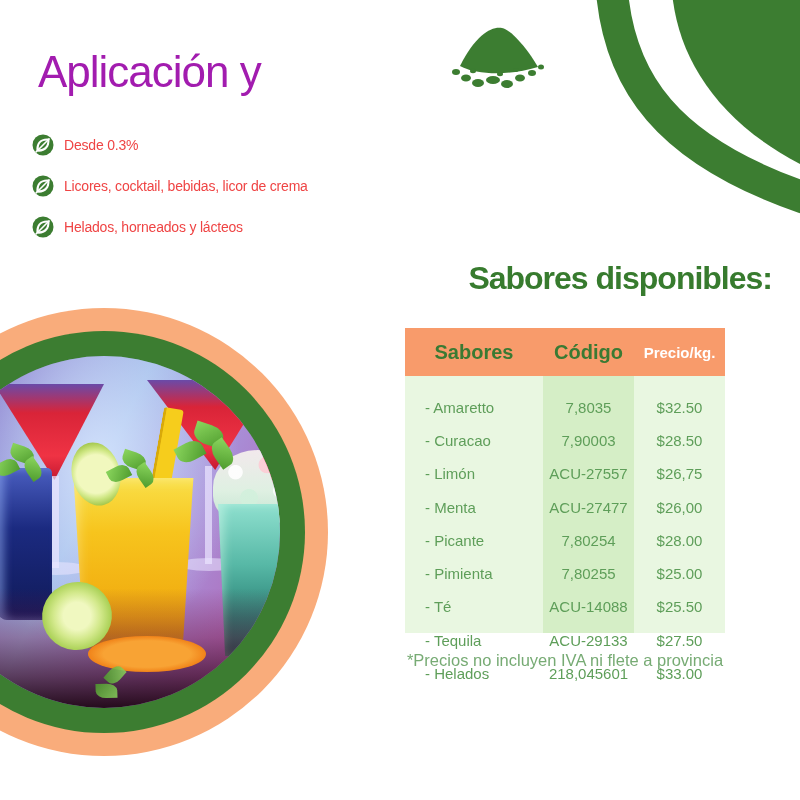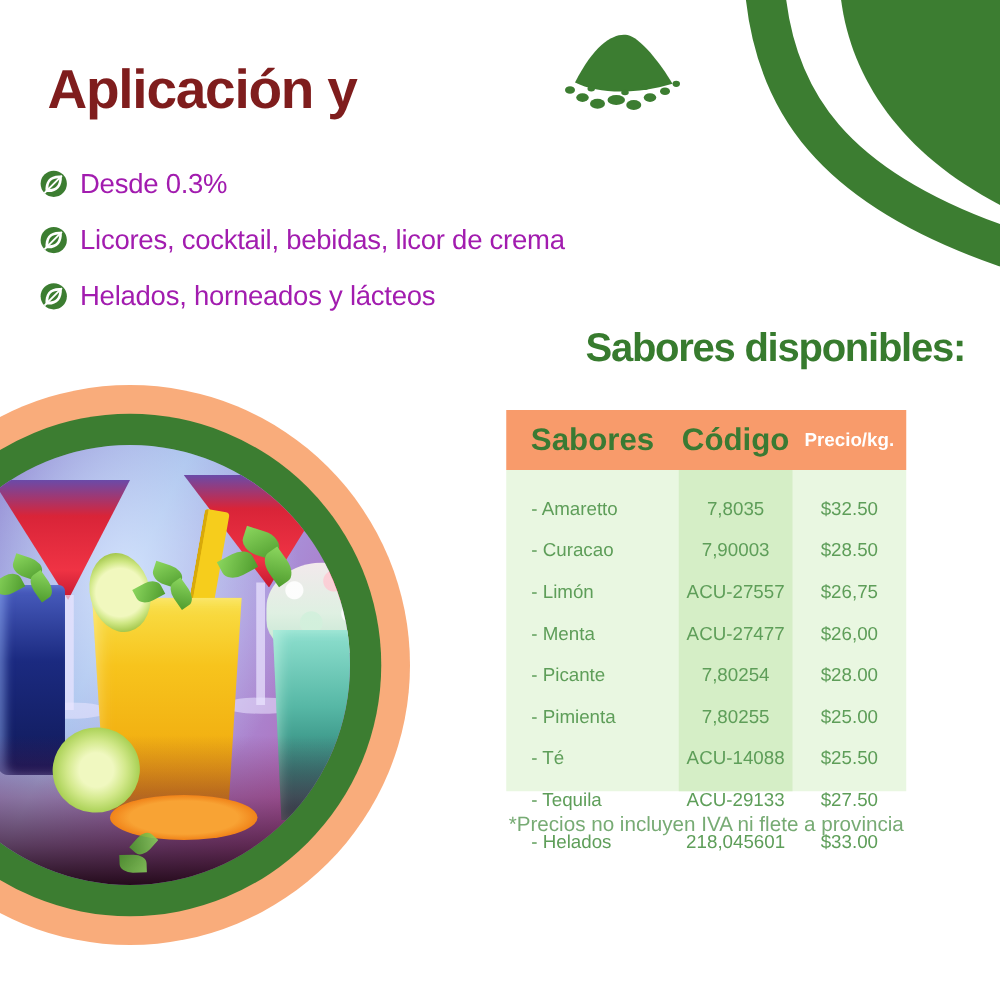--- a/index.html
+++ b/index.html
@@ -11,8 +11,8 @@
   
   .main-title{
     position:absolute;left:38px;top:18px;
-    font-size:44px;line-height:50px;font-weight:bold;
-    color:#7f1d1d;letter-spacing:-1px;
+    font-size:44px;line-height:50px;font-weight:normal;
+    color:#a21caf;letter-spacing:-1px;
   }
   
   .bullets{position:absolute;left:32px;top:134px;list-style:none;margin:0;padding:0;}

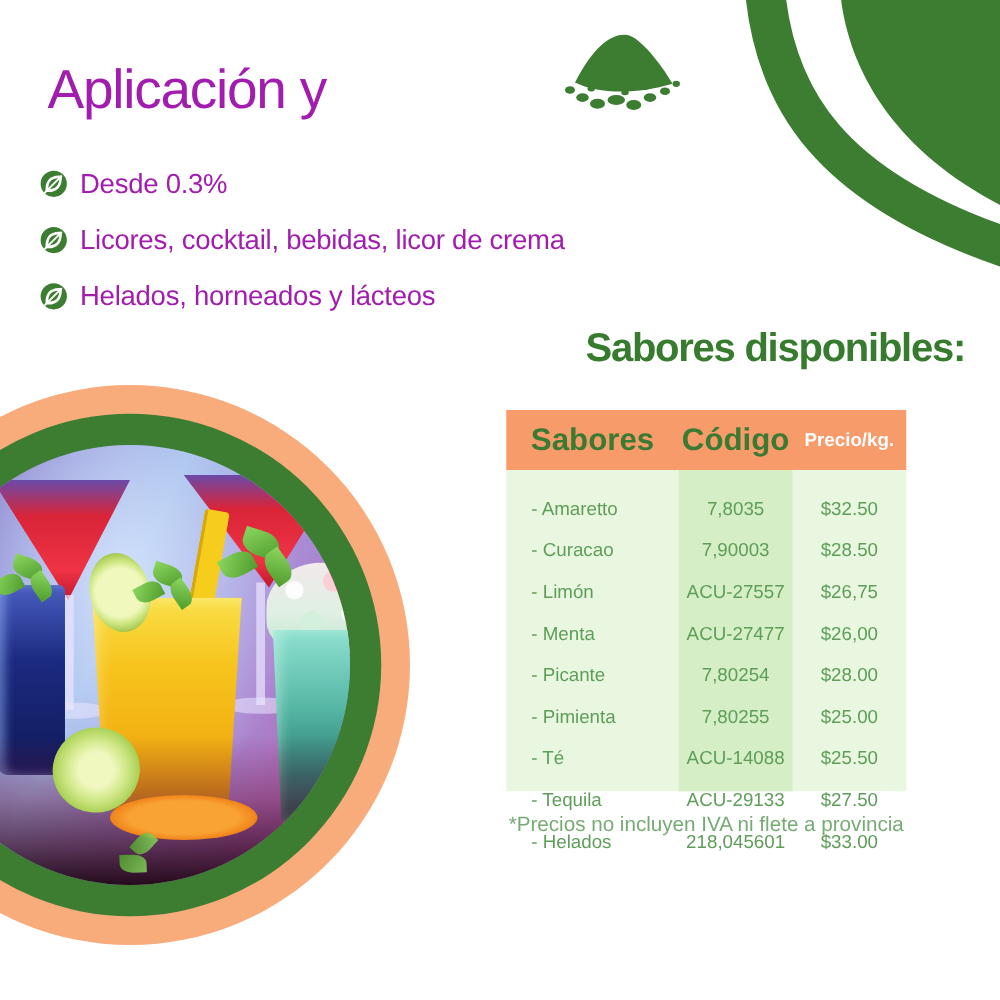--- a/index.html
+++ b/index.html
@@ -18,7 +18,7 @@
   .bullets{position:absolute;left:32px;top:134px;list-style:none;margin:0;padding:0;}
   .bullets li{display:flex;align-items:center;margin-bottom:19px;}
   .bullets .bicon{width:22px;height:22px;margin-right:10px;flex:0 0 22px;}
-  .bullets .btxt{font-size:22px;color:#a21caf;letter-spacing:-0.2px;}
+  .bullets .btxt{font-size:14px;color:#ef4444;letter-spacing:-0.2px;}
   
   .powder{position:absolute;left:448px;top:20px;width:100px;height:72px;}
   

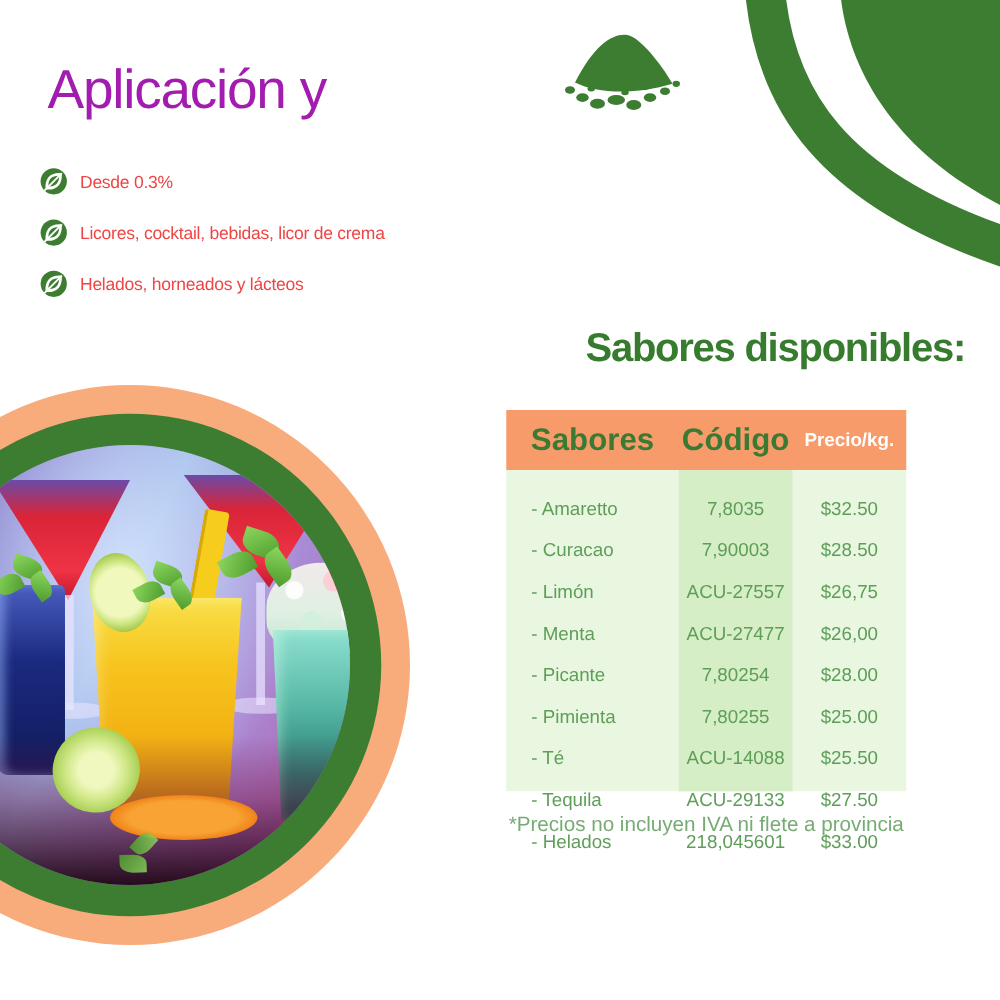--- a/index.html
+++ b/index.html
@@ -35,7 +35,7 @@
     grid-template-columns:138px 91px 91px;align-items:center;
   }
   .pt-head .h{font-weight:bold;text-align:center;}
-  .pt-head .h1,.pt-head .h2{font-size:25px;color:#3a7a33;}
+  .pt-head .h1,.pt-head .h2{font-size:20px;color:#3a7a33;}
   .pt-head .h3{font-size:15px;color:#ffffff;}
   .pt-body{position:relative;background:#e9f7e1;height:257px;}
   .pt-midcol{position:absolute;left:138px;top:0;bottom:0;width:91px;background:#d5eec6;}

